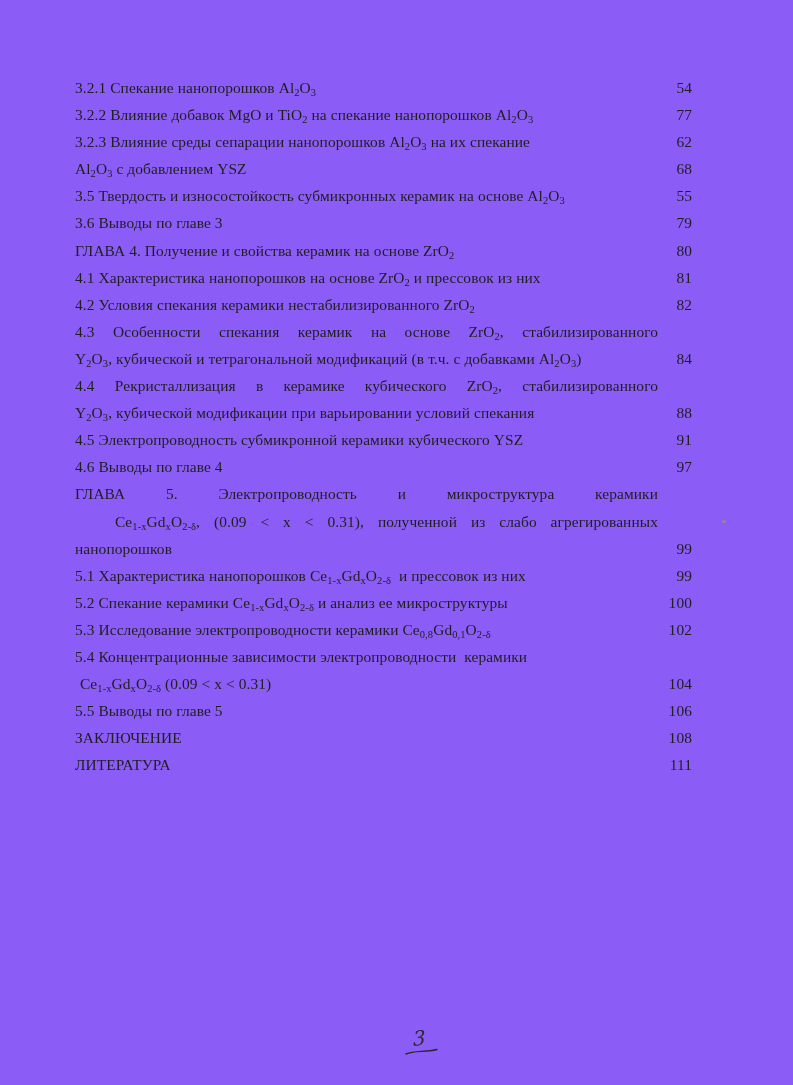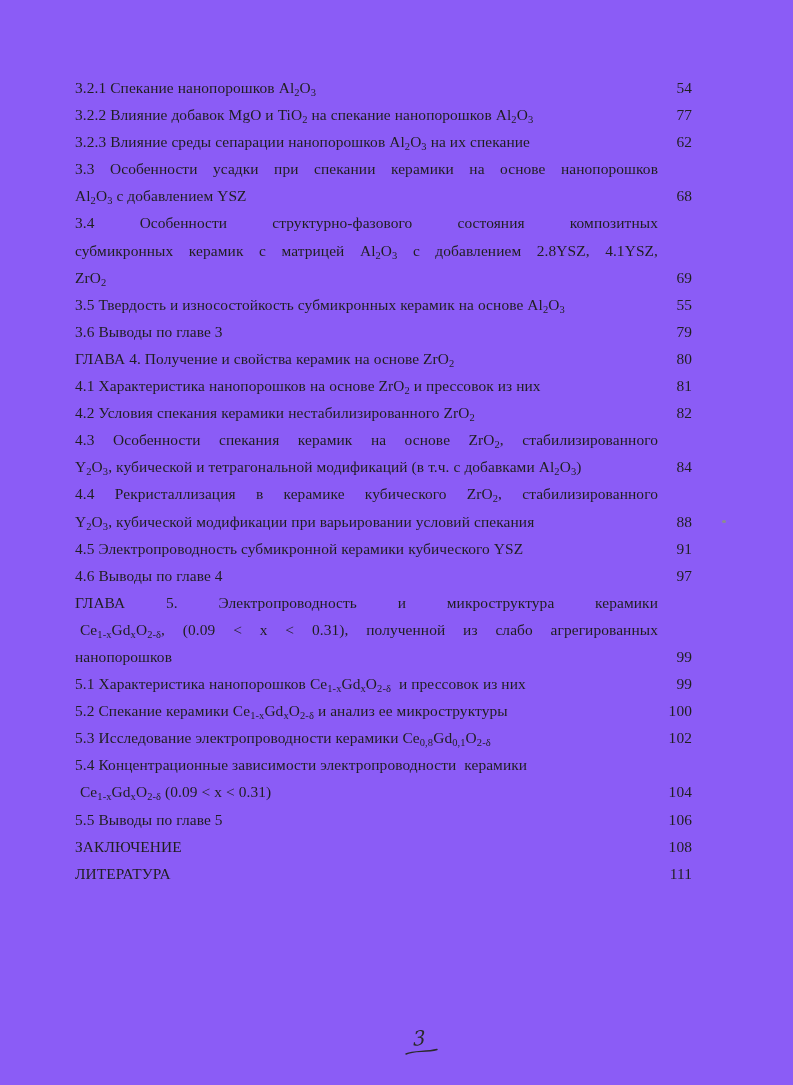--- a/index.html
+++ b/index.html
@@ -120,7 +120,6 @@
 
     <div class="entry">
       <div class="lines">
-          <div class="line jfull">3.3 Особенности усадки при спекании керамики на основе нанопорошков</div>
           <div class="line jlast">Al<sub>2</sub>O<sub>3</sub> с добавлением YSZ</div>
         </div>
       <span class="page-num">68</span>

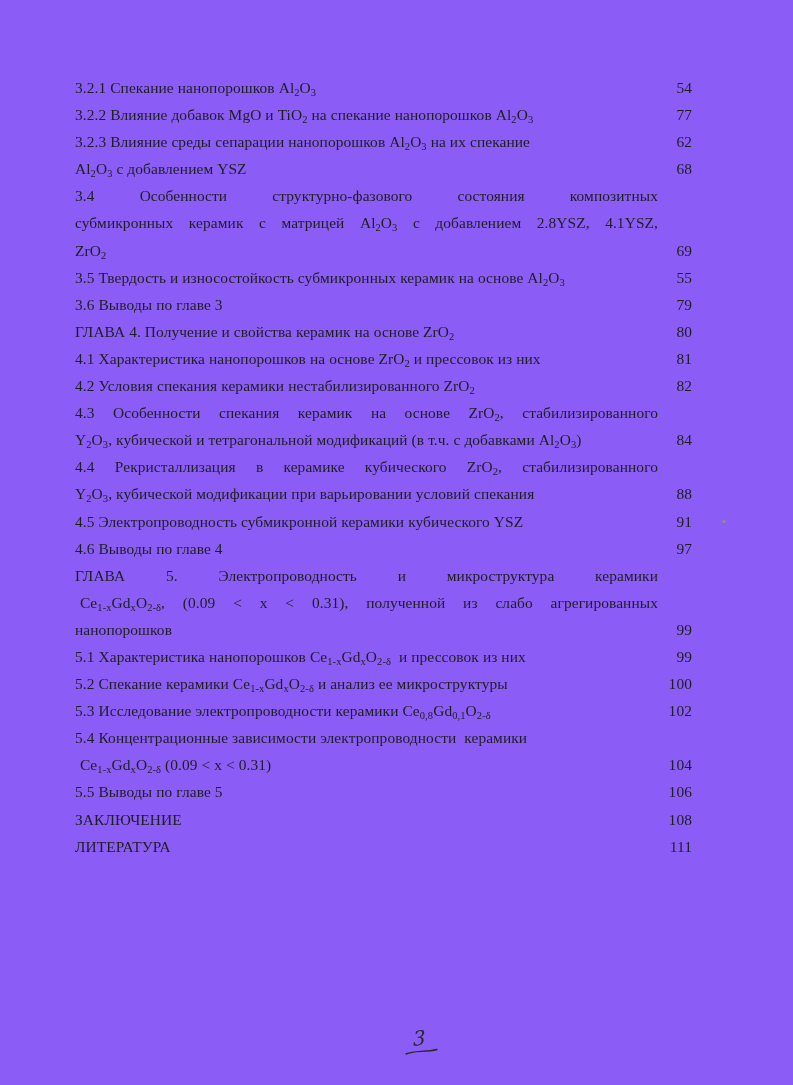--- a/index.html
+++ b/index.html
@@ -125,14 +125,6 @@
       <span class="page-num">68</span>
     </div>
 
-    <div class="entry">
-      <div class="lines">
-          <div class="line jfull">3.4 Особенности структурно-фазового состояния композитных</div>
-          <div class="line jfull">субмикронных керамик с матрицей Al<sub>2</sub>O<sub>3</sub> с добавлением 2.8YSZ, 4.1YSZ,</div>
-          <div class="line jlast">ZrO<sub>2</sub></div>
-        </div>
-      <span class="page-num">69</span>
-    </div>
 
     <div class="entry">
       <div class="lines">

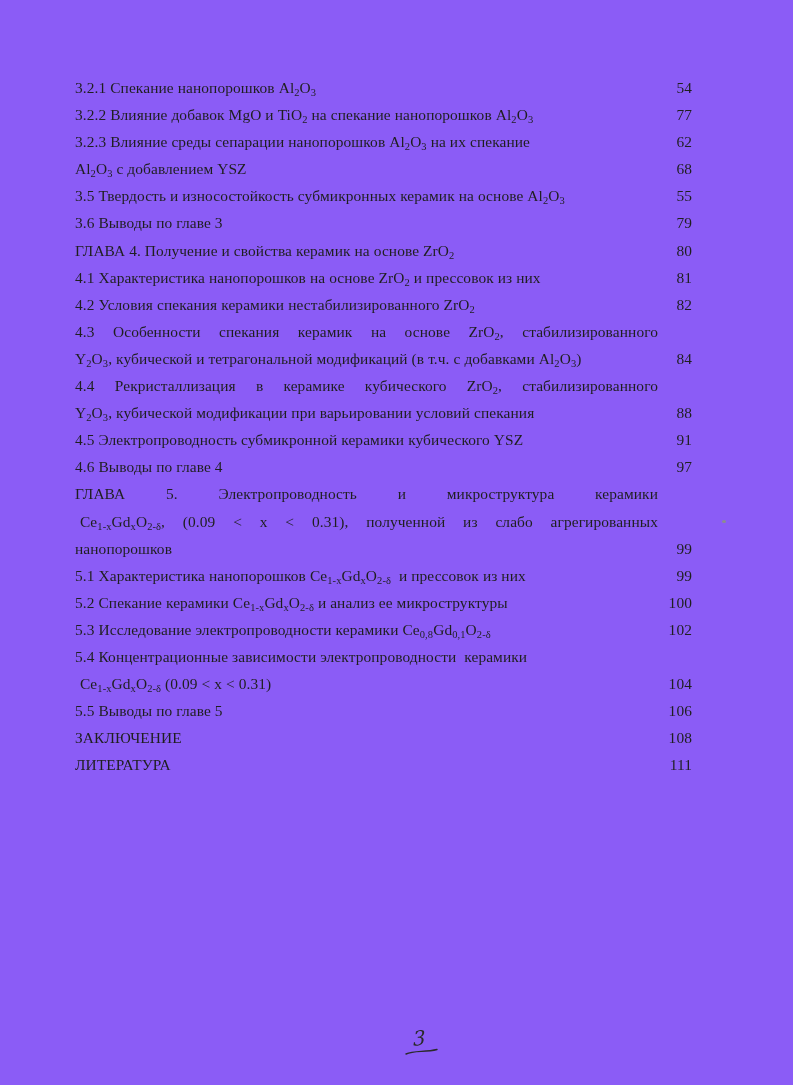--- a/index.html
+++ b/index.html
@@ -194,7 +194,7 @@
     <div class="entry">
       <div class="lines">
           <div class="line jfull">ГЛАВА 5. Электропроводность и микроструктура керамики</div>
-          <div class="line jfull" style="text-indent: 5px;">Ce<sub>1-x</sub>Gd<sub>x</sub>O<sub>2-δ</sub>, (0.09 &lt; x &lt; 0.31), полученной из слабо агрегированных</div>
+          <div class="line jfull" style="text-indent: 5px; margin-left: 35px;">Ce<sub>1-x</sub>Gd<sub>x</sub>O<sub>2-δ</sub>, (0.09 &lt; x &lt; 0.31), полученной из слабо агрегированных</div>
           <div class="line jlast">нанопорошков</div>
         </div>
       <span class="page-num">99</span>

